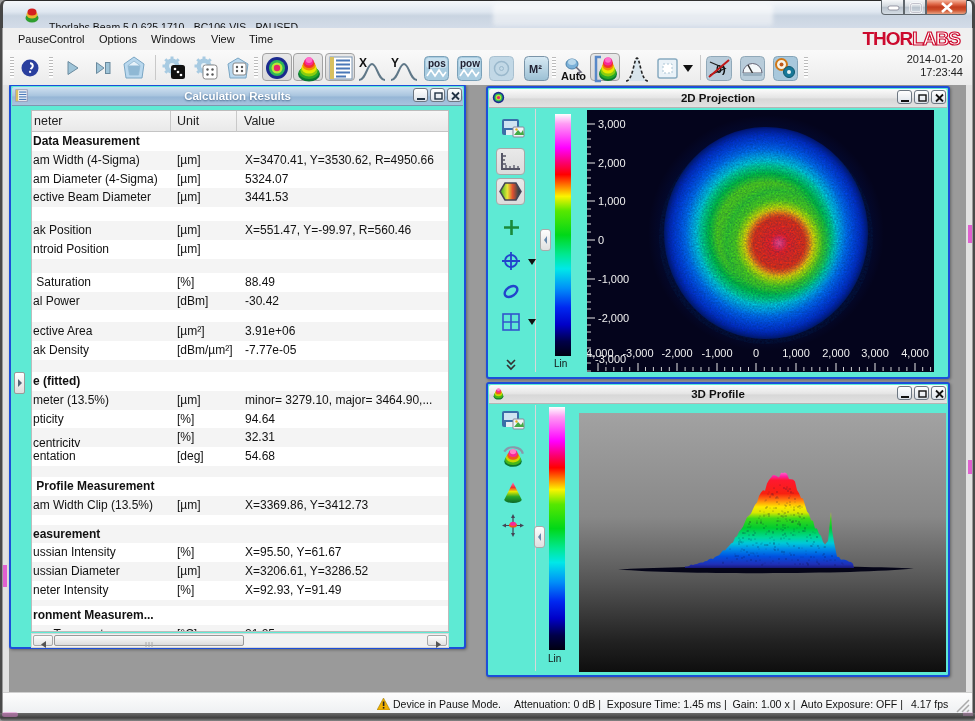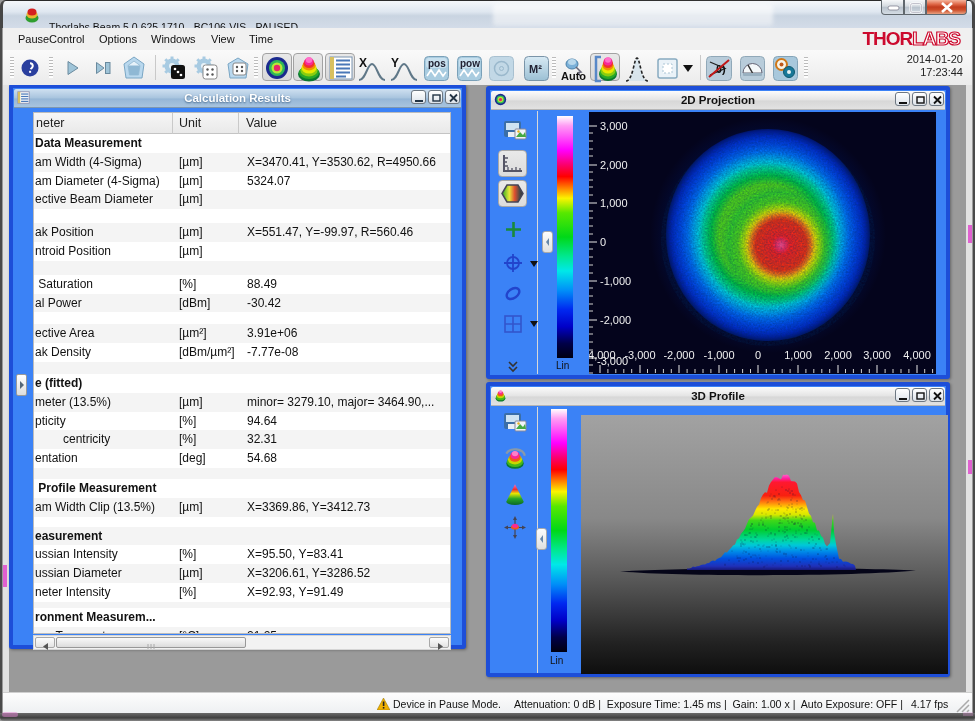--- a/index.html
+++ b/index.html
@@ -32,7 +32,7 @@
 #tbdate { position:absolute; right:9px; top:3px; text-align:right; font-size:11px; color:#222; line-height:13px; }
 
 #mdi { position:absolute; left:3px; top:85px; width:969px; height:607px; background:#9a9a9a; overflow:hidden; }
-.win { position:absolute; background:#3b82f6; border:4px solid #1d4ed8; border-radius:3px; box-shadow:1px 1px 3px rgba(0,0,0,.35);padding-left:13px; }
+.win { position:absolute; background:#5eead4; border:2px solid #1d4ed8; border-radius:3px; box-shadow:1px 1px 3px rgba(0,0,0,.35);padding-left:13px; }
 .wtitle { position:absolute; left:1px; right:1px; top:1px; height:19px; border-radius:2px 2px 0 0; text-align:center; font-size:11.5px; font-weight:bold; }
 .wtitle.active { background:linear-gradient(#cfe0f0,#a8c4de 50%,#96b6d6 55%,#a8c4de); color:#fff; text-shadow:0 1px 2px #44668a; border-bottom:1px solid #7e97b0; }
 .wtitle.inactive { background:linear-gradient(#fbfbfb,#e4e4e4 50%,#d7d7d7 55%,#e2e2e2); color:#111; border-bottom:1px solid #b5b5b5; }

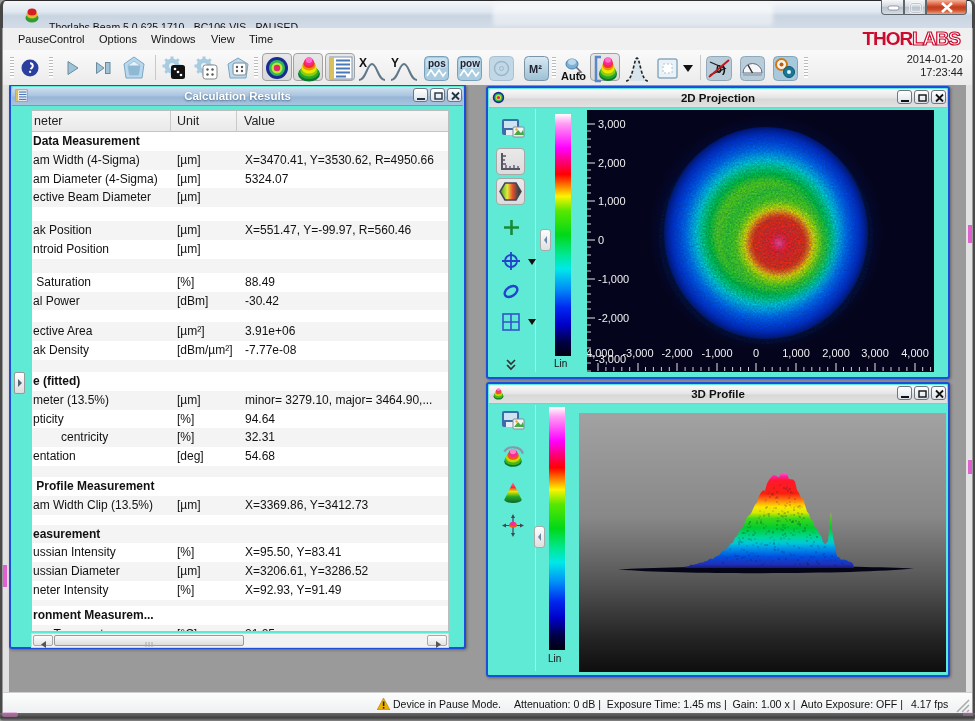--- a/index.html
+++ b/index.html
@@ -342,6 +342,7 @@
 <div class="crow" style="top:77.4px;height:18.8px;background:#f4f4f4">
 <span class="c1" style="top:2px;">ective Beam Diameter</span>
             <span class="c2" style="top:2px">[µm]</span>
+            <span class="c3" style="top:2px">3441.53</span>
 </div>
 <div class="crow" style="top:96.2px;height:14.0px;background:#fff">
 </div>

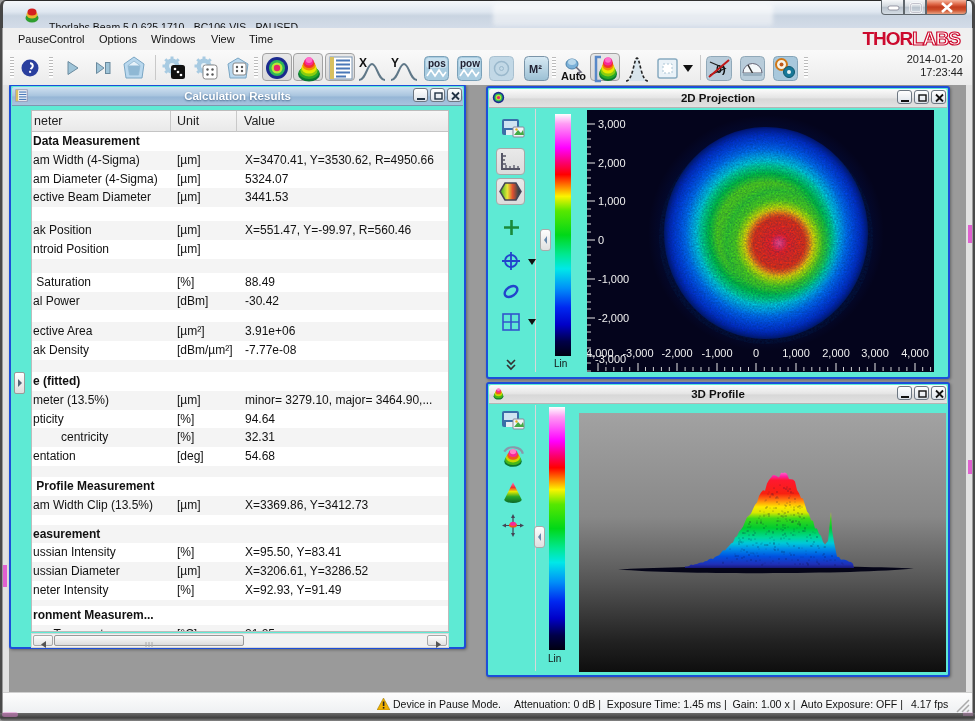--- a/index.html
+++ b/index.html
@@ -377,7 +377,7 @@
 <div class="crow" style="top:230.2px;height:18.8px;background:#fff">
 <span class="c1" style="top:2px;">ak Density</span>
             <span class="c2" style="top:2px">[dBm/µm²]</span>
-            <span class="c3" style="top:2px">-7.77e-08</span>
+            <span class="c3" style="top:2px">-7.77e-05</span>
 </div>
 <div class="crow" style="top:249.0px;height:12.0px;background:#f4f4f4">
 </div>

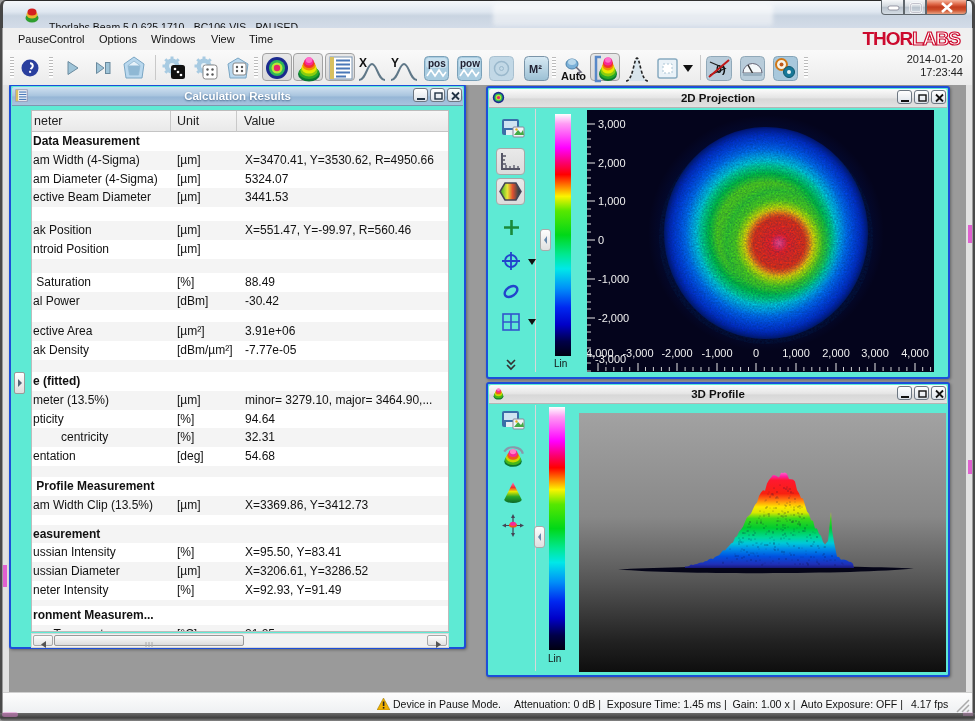--- a/index.html
+++ b/index.html
@@ -397,7 +397,7 @@
             <span class="c3" style="top:2px">94.64</span>
 </div>
 <div class="crow" style="top:317.4px;height:18.8px;background:#f4f4f4">
-<span class="c1" style="top:2px;margin-left:28px;">centricity</span>
+<span class="c1" style="top:8px;">centricity</span>
             <span class="c2" style="top:2px">[%]</span>
             <span class="c3" style="top:2px">32.31</span>
 </div>

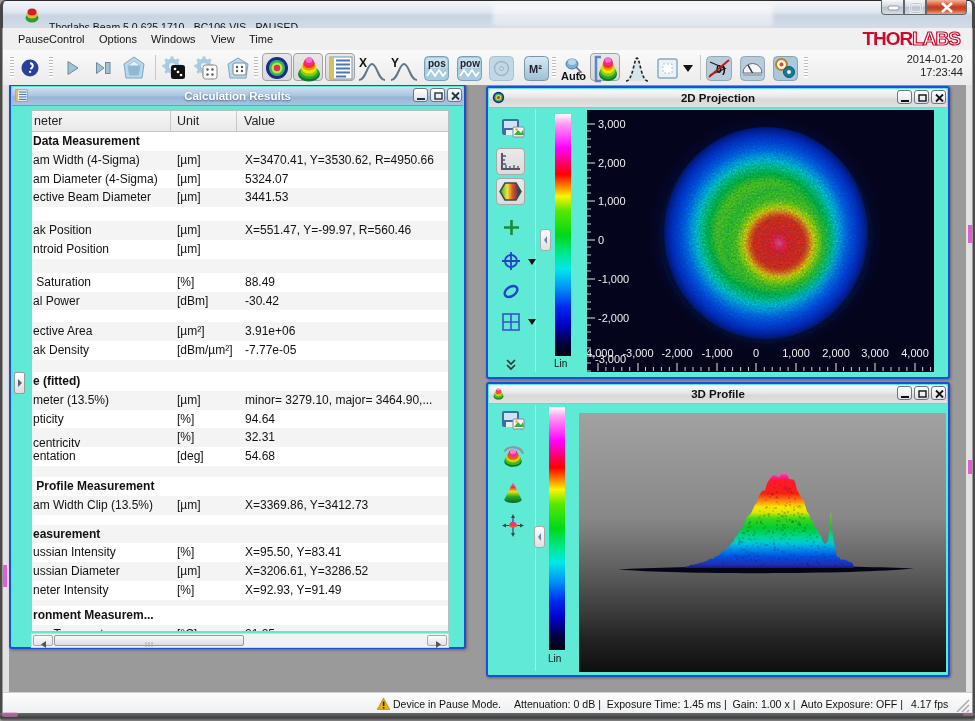--- a/index.html
+++ b/index.html
@@ -428,7 +428,7 @@
 <div class="crow" style="top:432.4px;height:18.8px;background:#fff">
 <span class="c1" style="top:2px;">ussian Intensity</span>
             <span class="c2" style="top:2px">[%]</span>
-            <span class="c3" style="top:2px">X=95.50, Y=83.41</span>
+            <span class="c3" style="top:2px">X=95.50, Y=61.67</span>
 </div>
 <div class="crow" style="top:451.2px;height:18.8px;background:#f4f4f4">
 <span class="c1" style="top:2px;">ussian Diameter</span>

